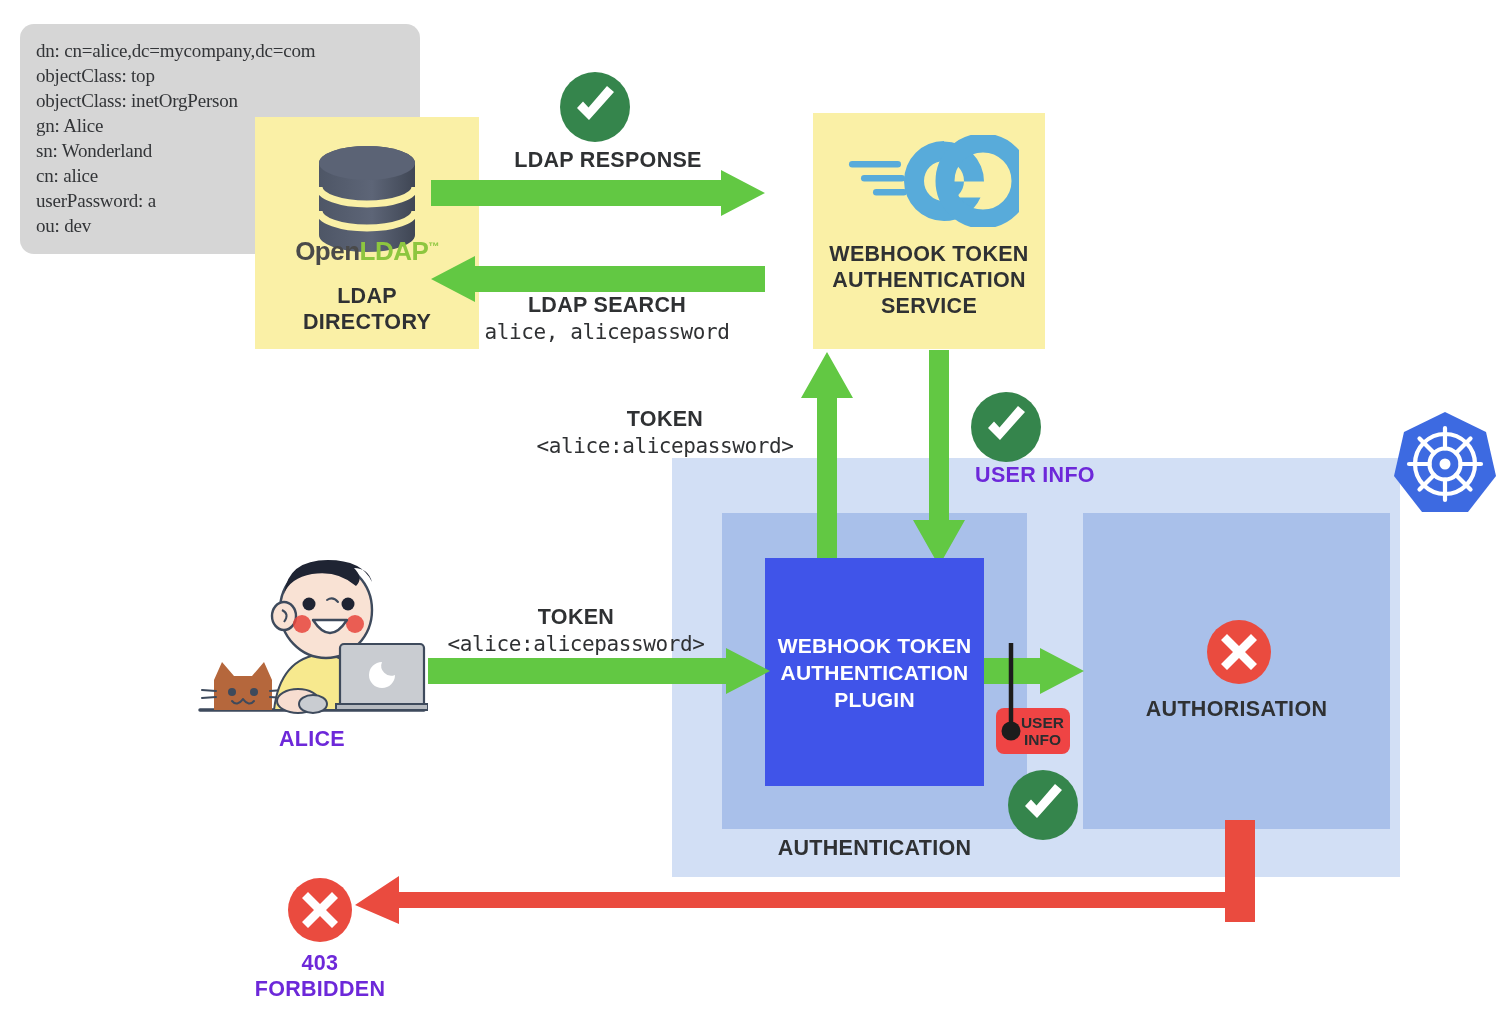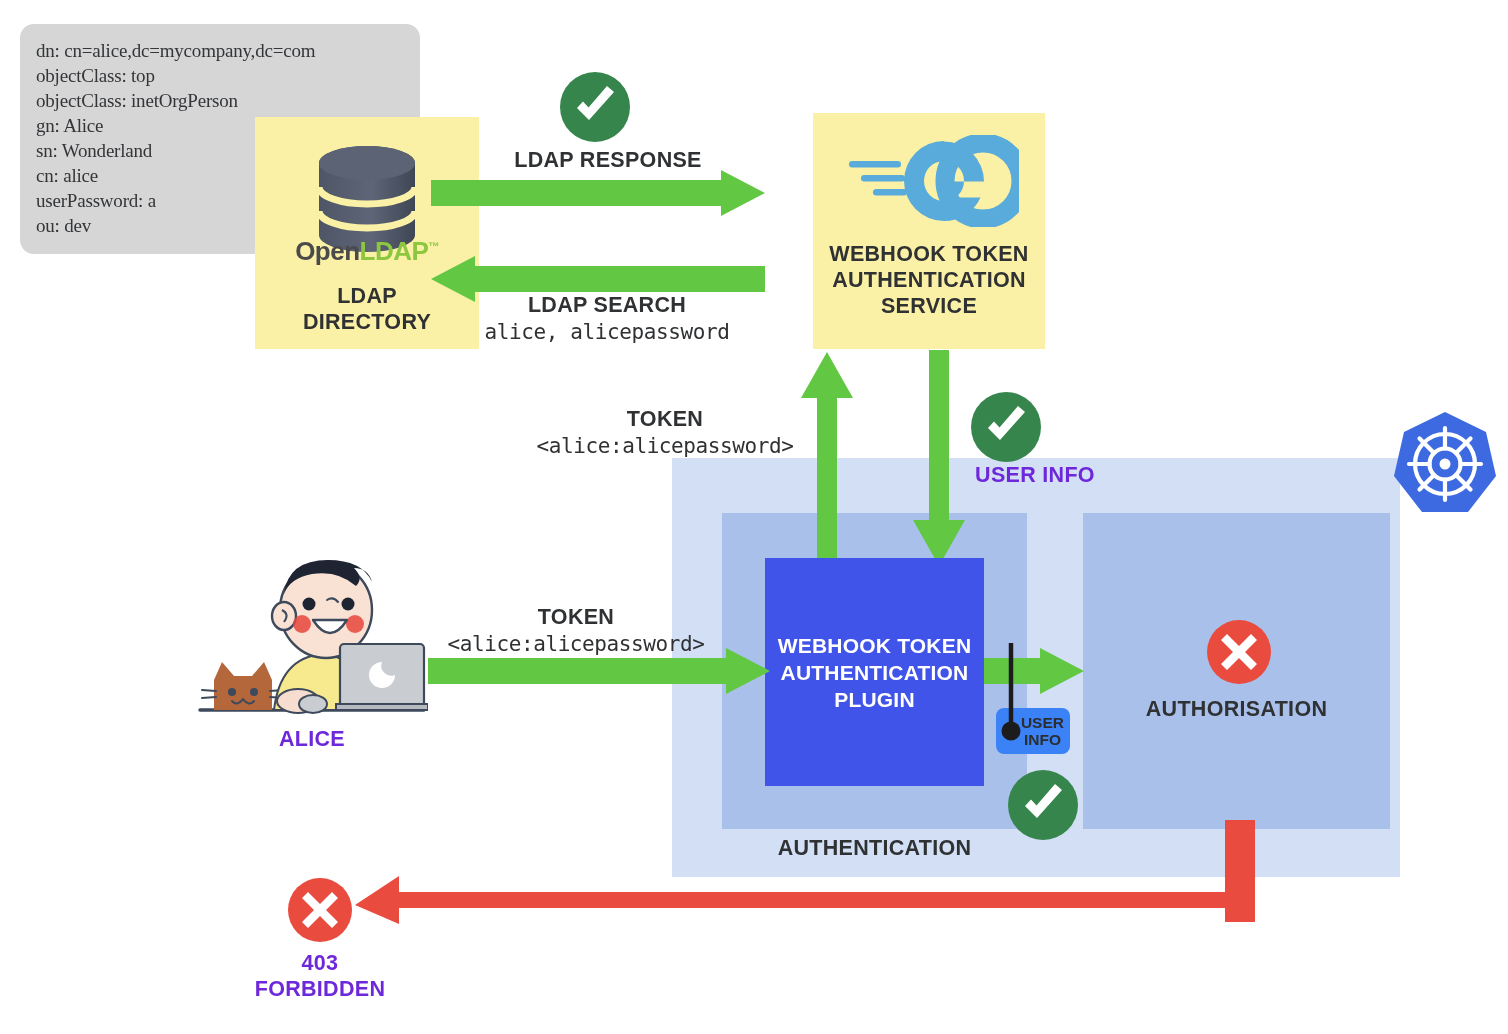--- a/index.html
+++ b/index.html
@@ -68,7 +68,7 @@
 
   
   #user-info-tag{
-    left:996px;top:708px;width:74px;height:46px;background:#3b82f6;border-radius:8px;
+    left:996px;top:708px;width:74px;height:46px;background:#ef4444;border-radius:8px;
     display:flex;align-items:center;justify-content:flex-end;
     padding-right:6px;box-sizing:border-box;
   }

